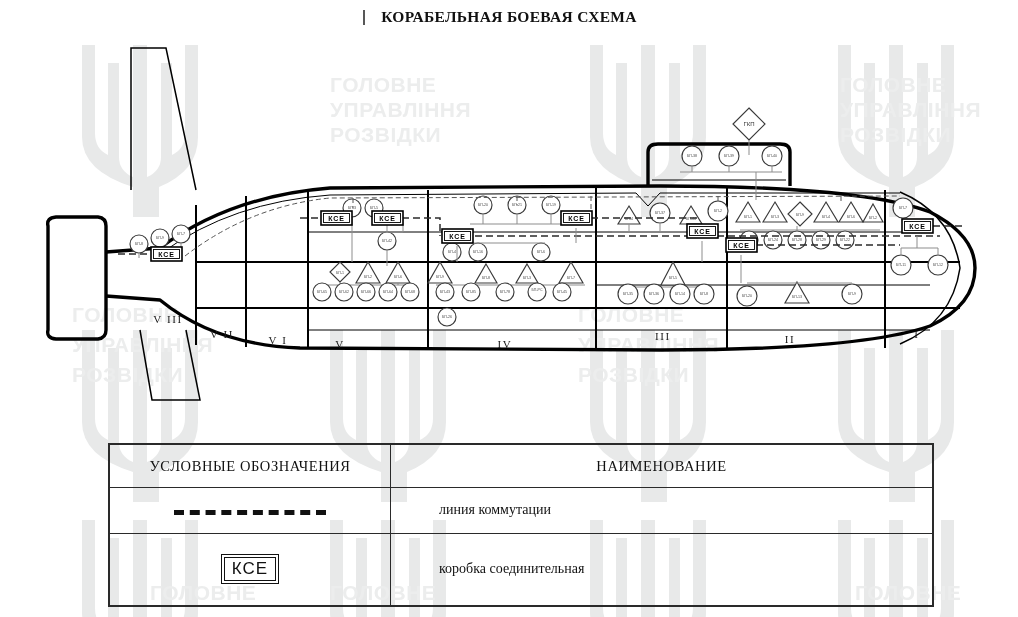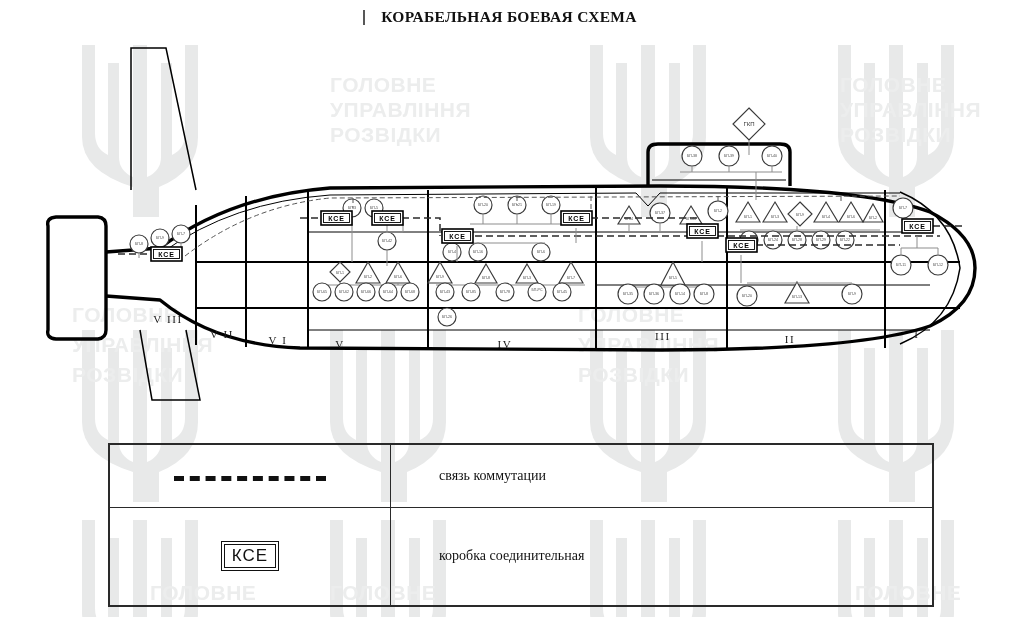--- a/index.html
+++ b/index.html
@@ -456,6 +456,10 @@
   <div class="legend">
     <table>
       <tbody>
+          <tr>
+        <td class="lg-head lg-sym">УСЛОВНЫЕ ОБОЗНАЧЕНИЯ</td>
+        <td class="lg-head">НАИМЕНОВАНИЕ</td>
+      </tr>
       <tr>
         <td class="lg-sym">
           <span class="sym-dash"></span>

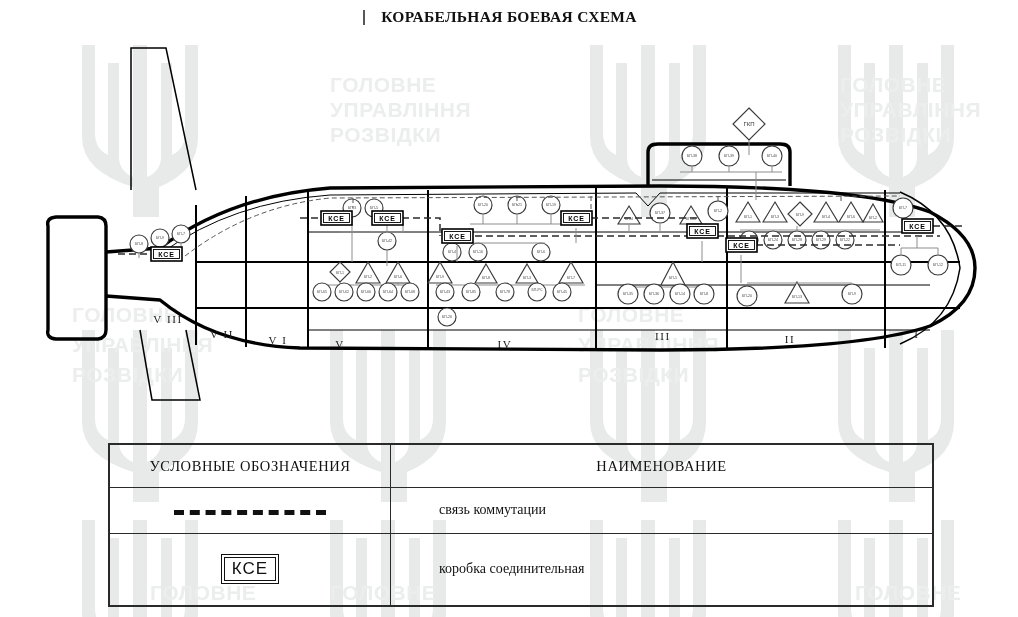--- a/index.html
+++ b/index.html
@@ -464,7 +464,7 @@
         <td class="lg-sym">
           <span class="sym-dash"></span>
         </td>
-        <td class="lg-name">связь коммутации</td>
+        <td class="lg-name">линия коммутации</td>
       </tr>
       <tr>
         <td class="lg-sym">

